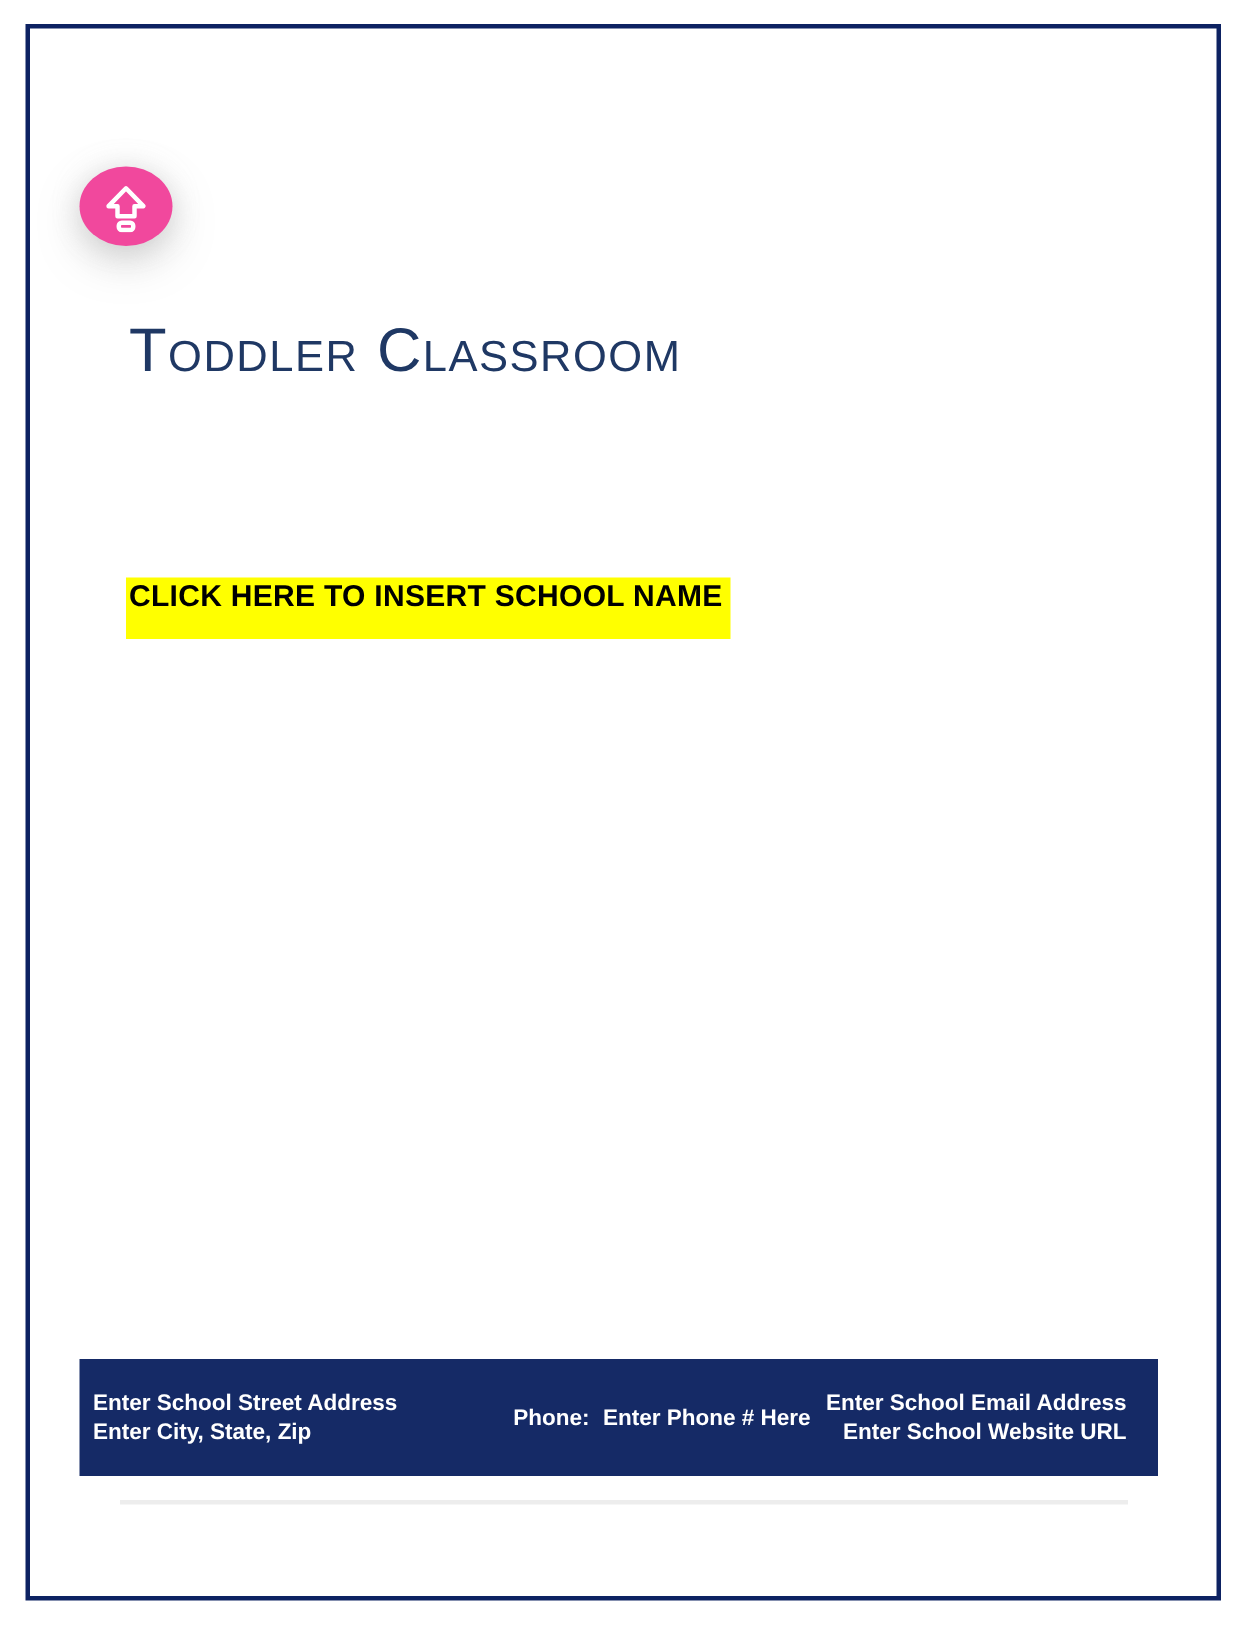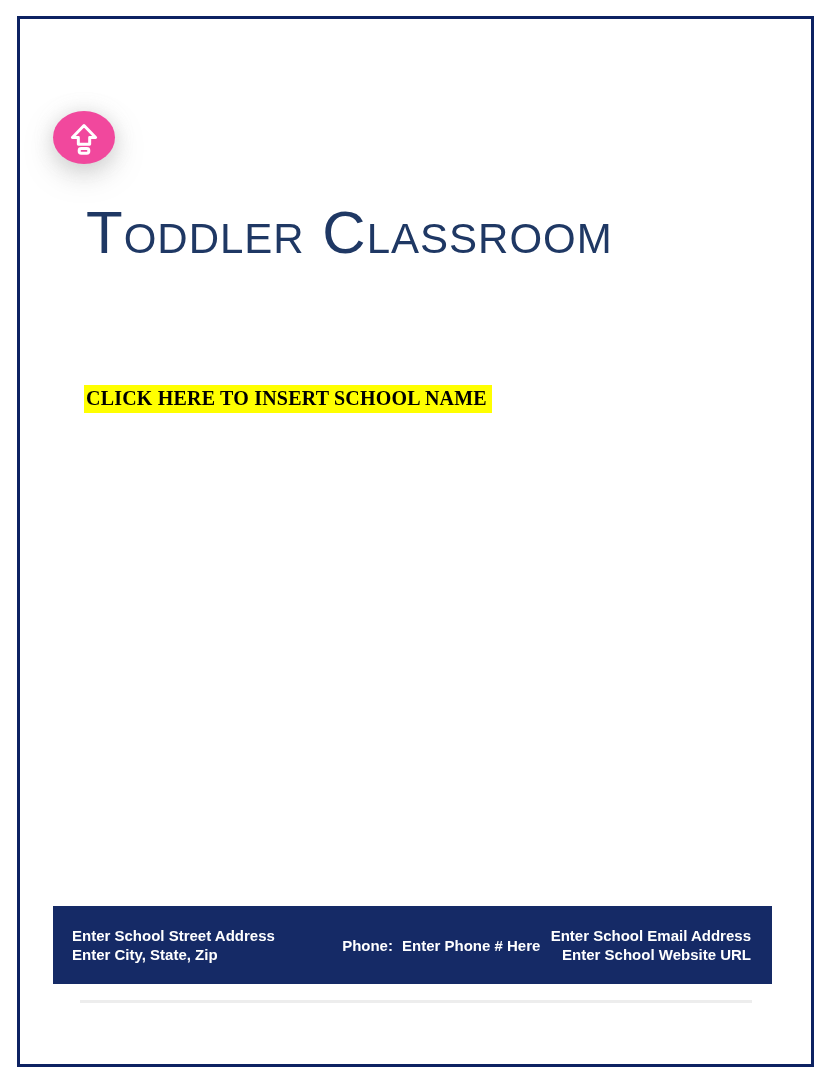--- a/index.html
+++ b/index.html
@@ -38,7 +38,7 @@
     width: 660px;
     color: #1f3864;
     font-variant: small-caps;
-    font-size: 60px;
+    font-size: 41px;
     line-height: 86px;
     letter-spacing: 1px;
     font-weight: 400;

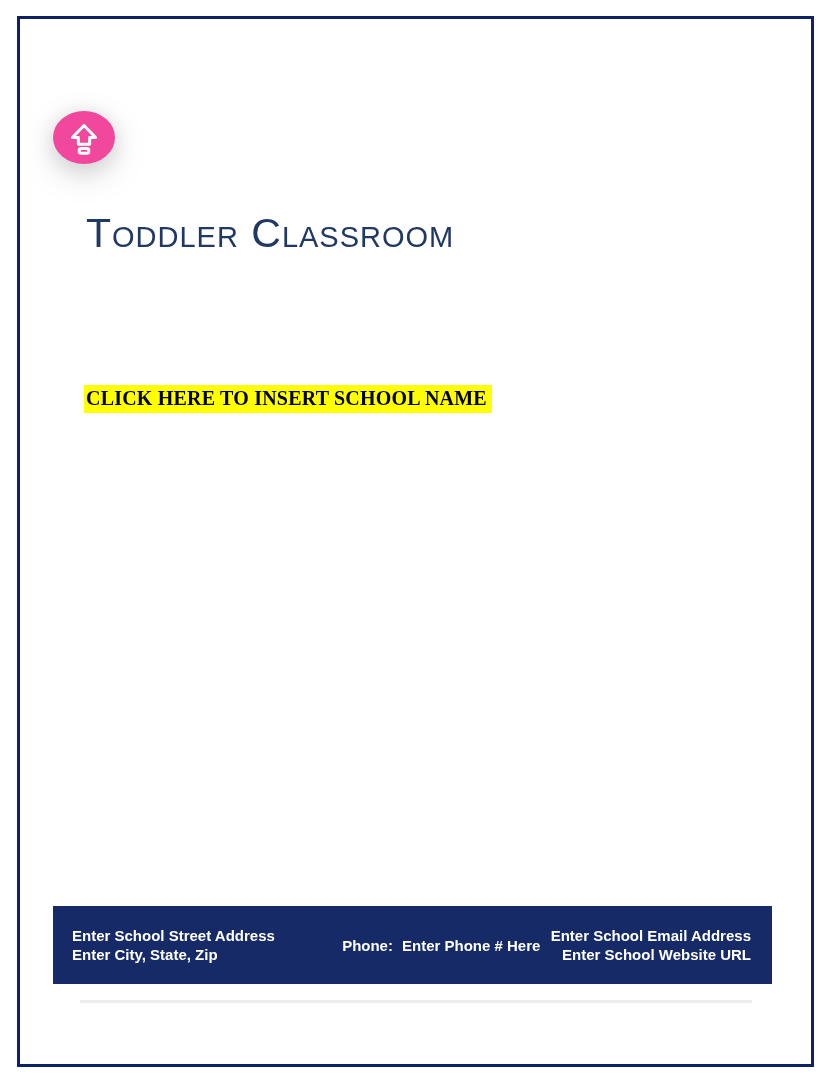--- a/index.html
+++ b/index.html
@@ -53,10 +53,9 @@
     font-size: 20px;
     font-weight: bold;
     letter-spacing: 0.2px;
-    padding: 2px 5px 3px 2px;
+    padding: 2px 5px 16px 2px;
     cursor: pointer;
     white-space: nowrap;
-    font-family: Liberation Serif, serif;
   }
 
   .footer-bar {

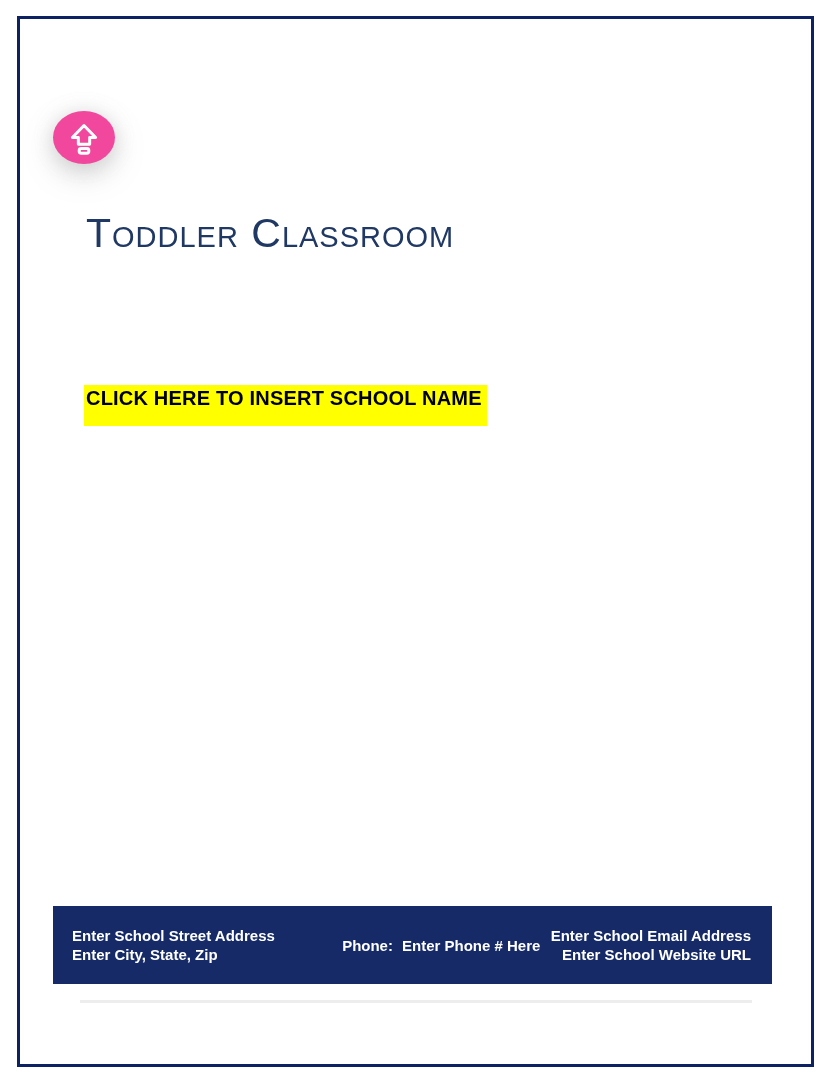--- a/index.html
+++ b/index.html
@@ -70,7 +70,7 @@
     font-weight: bold;
   }
   .footer-col { line-height: 19px; }
-  .footer-col.left  { width: 40%; padding-left: 19px; text-align: left; }
+  .footer-col.left  { width: 40%; padding-left: 9px; text-align: left; }
   .footer-col.center{ width: 28%; text-align: center; white-space: nowrap; }
   .footer-col.right { width: 32%; padding-right: 21px; text-align: right; }
   .footer-col .cell { display: block; cursor: text; }

